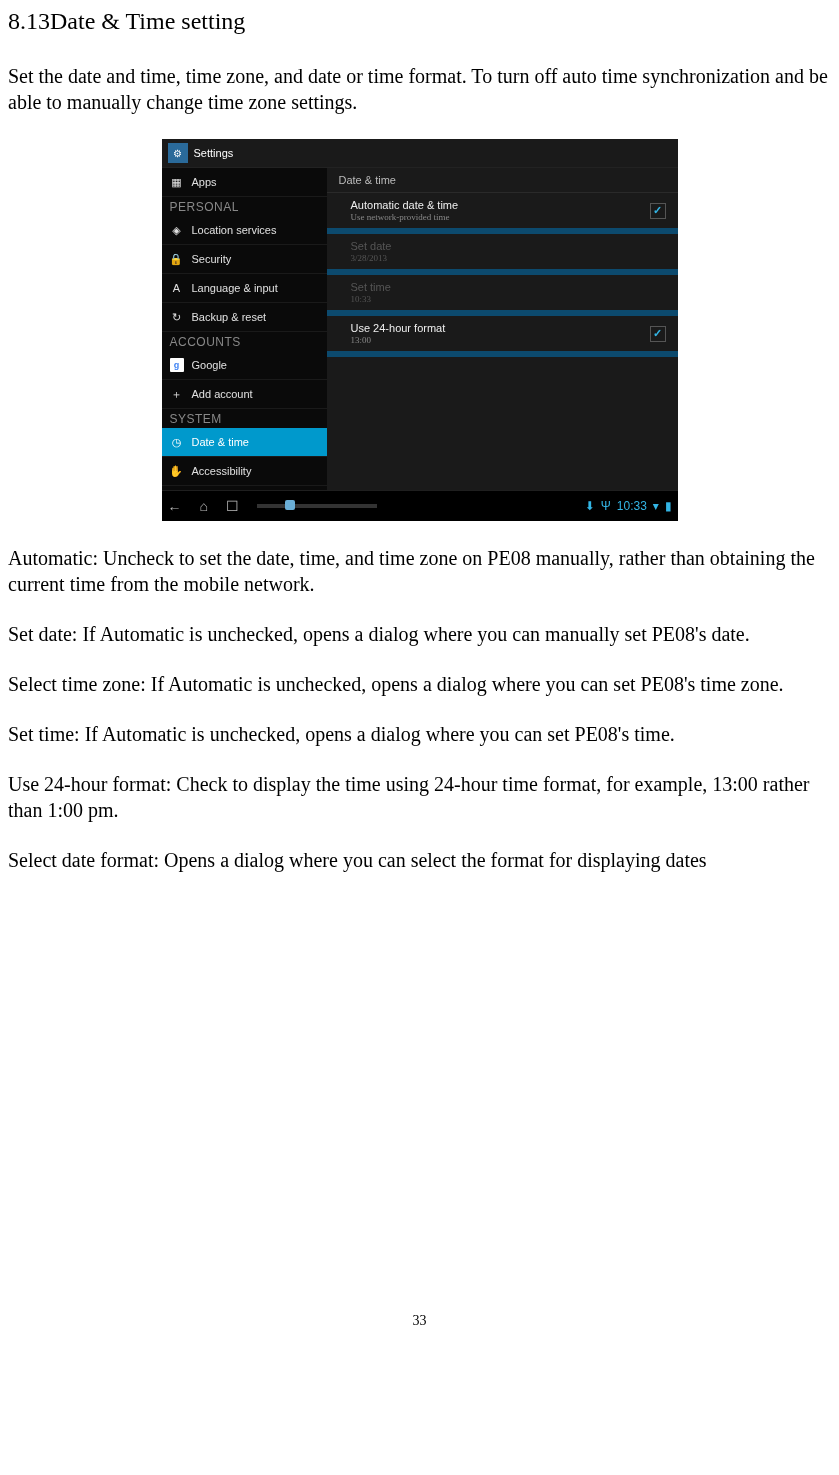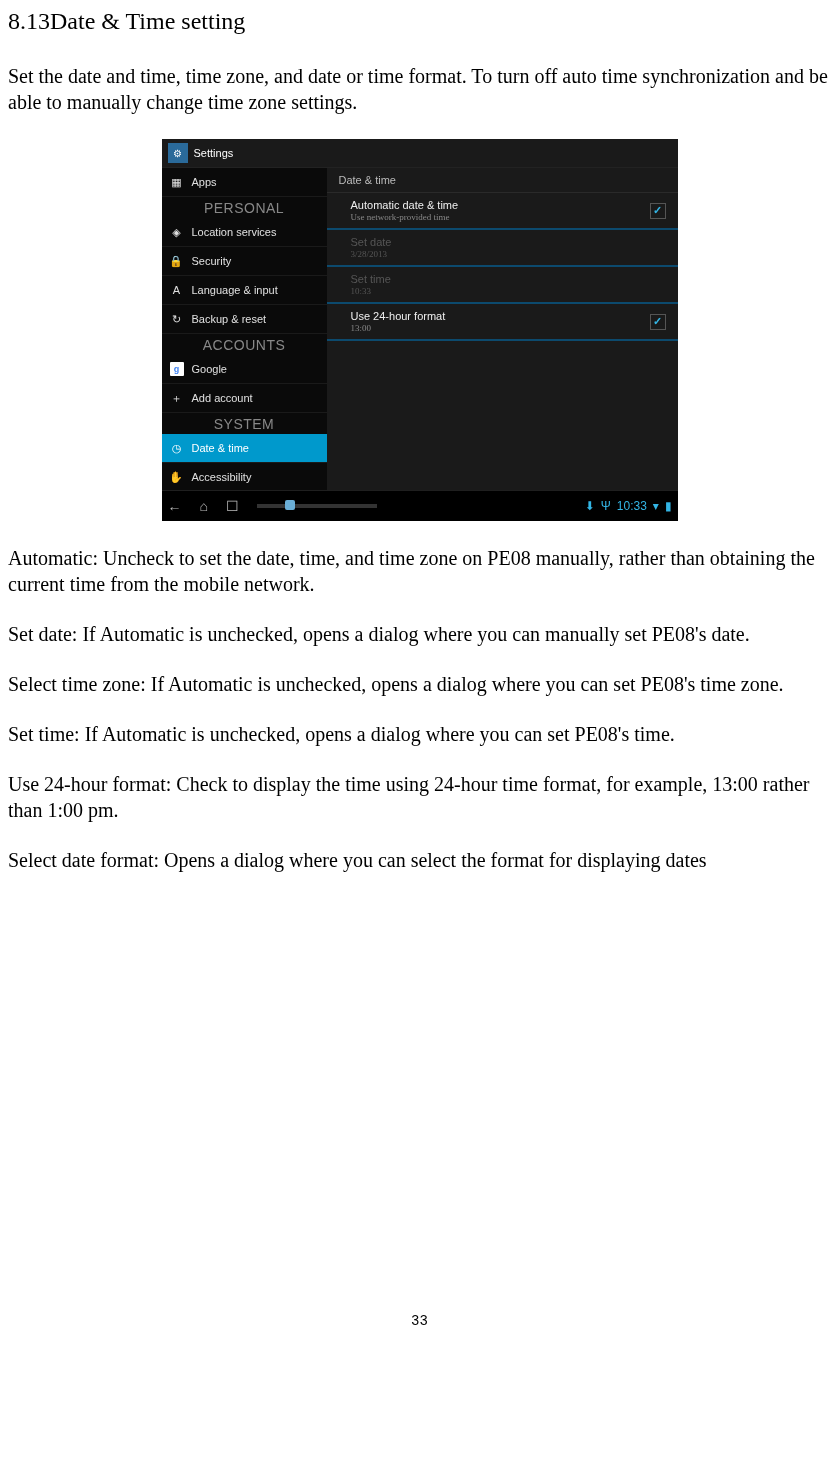--- a/index.html
+++ b/index.html
@@ -70,11 +70,10 @@
       overflow: hidden;
     }
     .ss-section-hdr {
-      font-size: 14px;
+      font-size: 12px;
       color: #888;
       padding: 3px 8px 2px 8px;
       letter-spacing: 0.5px;
-      text-align: center;
     }
     .ss-left-item {
       display: flex;

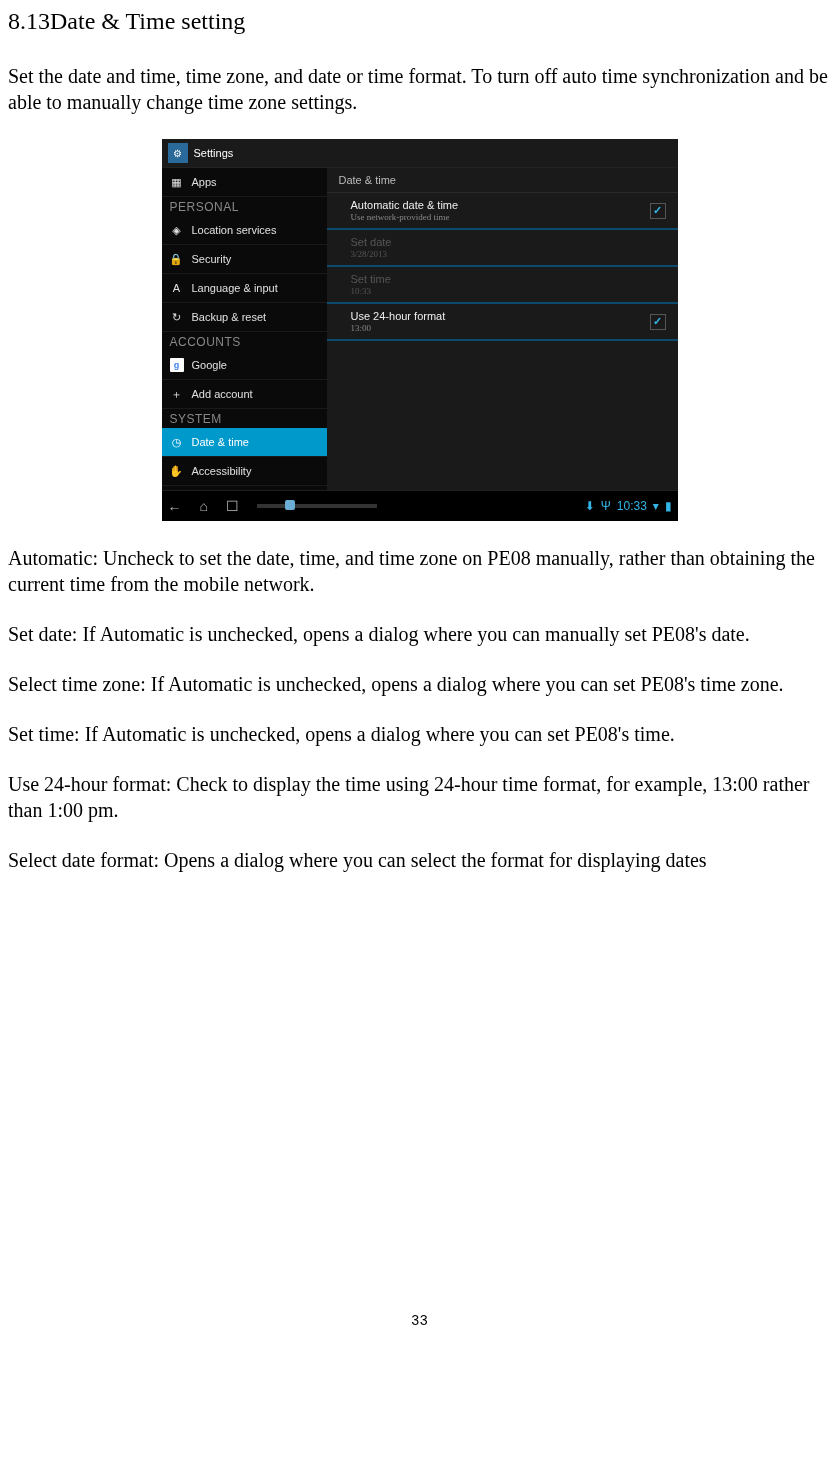--- a/index.html
+++ b/index.html
@@ -104,7 +104,7 @@
     }
     .ss-right-item {
       padding: 6px 12px 6px 24px;
-      border-bottom: 2px solid #0c4a6e;
+      border-bottom: 6px solid #0c4a6e;
       display: flex;
       align-items: center;
       justify-content: space-between;

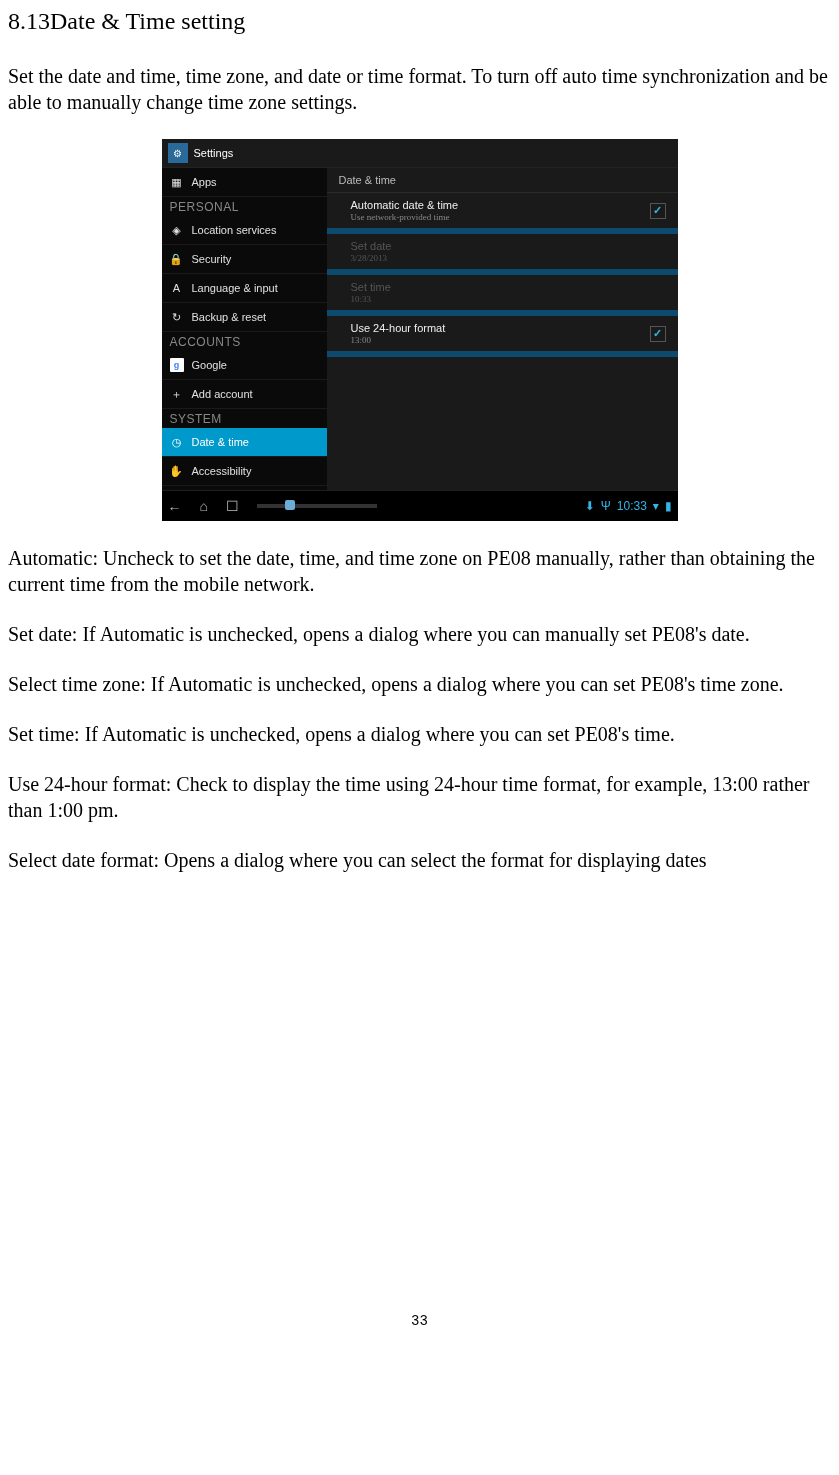--- a/index.html
+++ b/index.html
@@ -181,7 +181,6 @@
       text-align: center;
       font-size: 14px;
       margin-top: 440px;
-      font-family: Liberation Mono, monospace;
     }
     .google-g {
       background: #fff;

